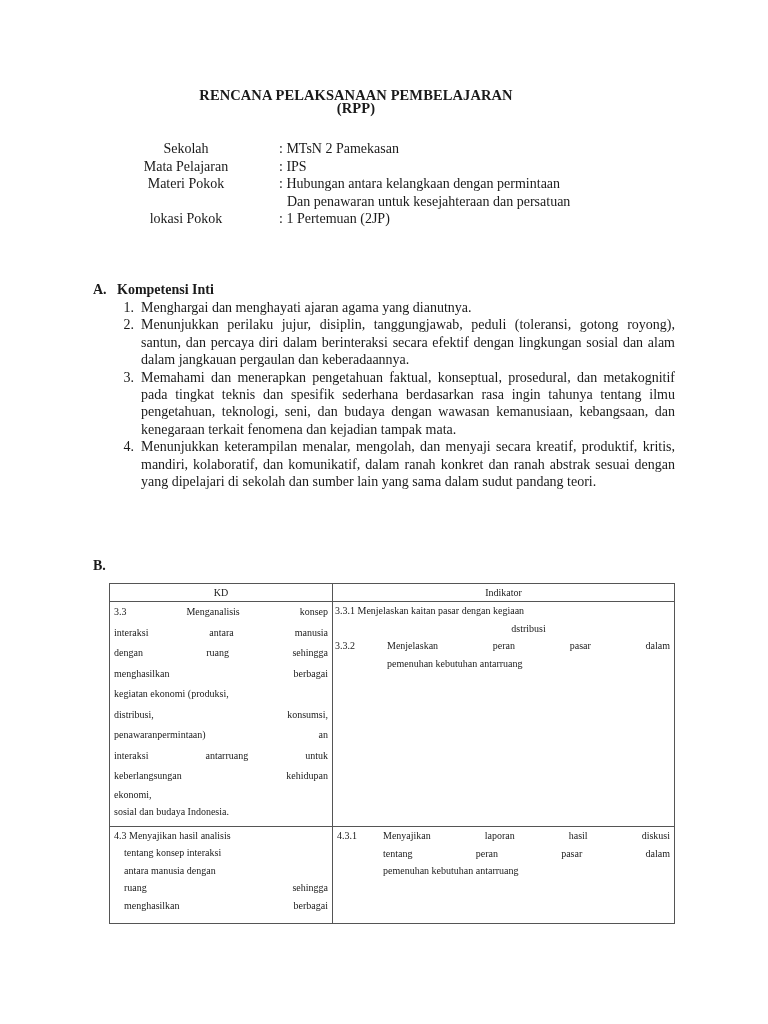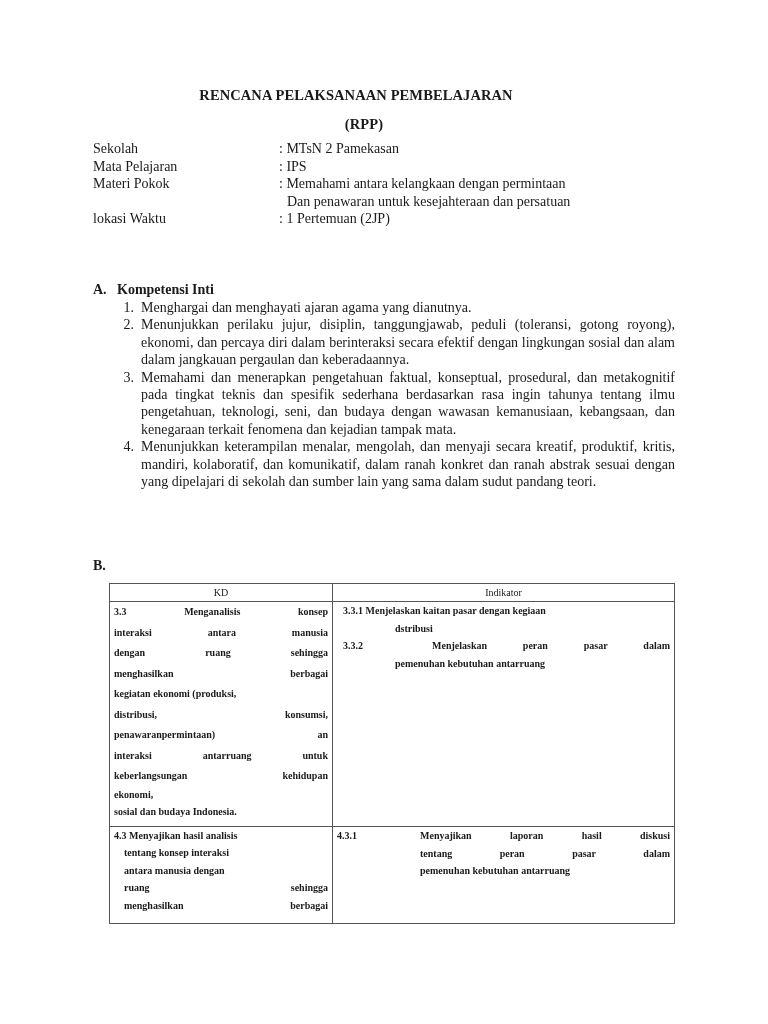--- a/index.html
+++ b/index.html
@@ -29,7 +29,7 @@
     letter-spacing: 0.1px;
   }
   .title.t1 { top: 87px; }
-  .title.t2 { top: 116px; margin-left: 8px; }
+  .title.t2 { top: 100px; }
 
   .meta {
     position: absolute;

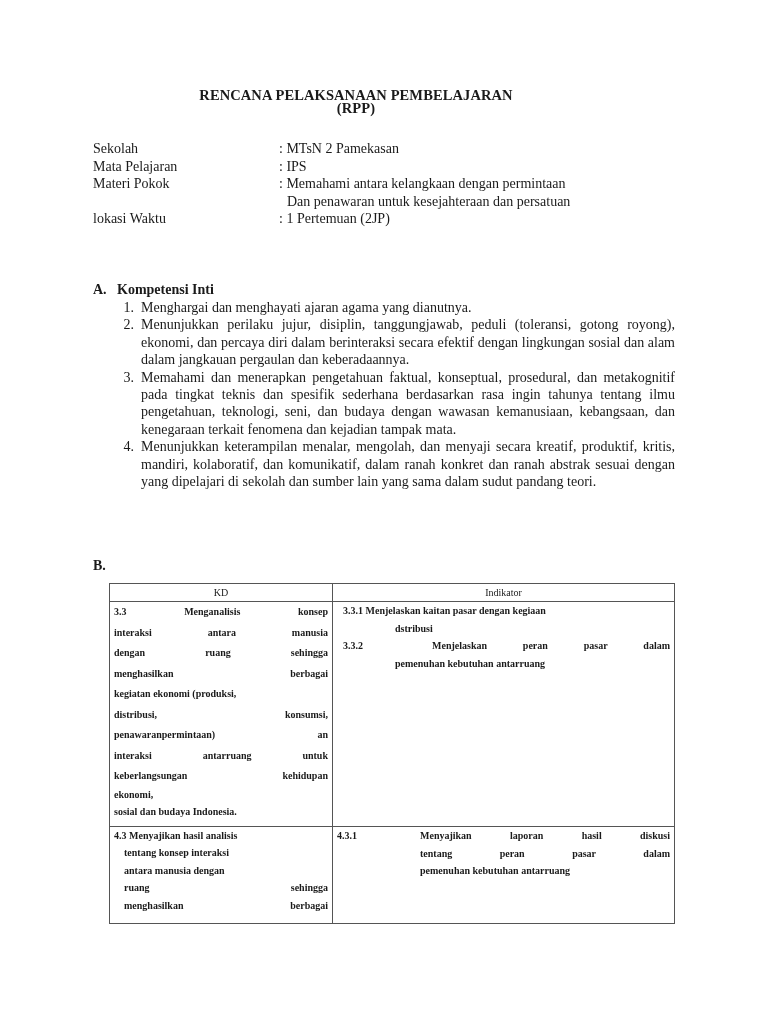--- a/index.html
+++ b/index.html
@@ -40,7 +40,7 @@
     line-height: 17.5px;
   }
   .meta-row { display: flex; }
-  .meta-label { width: 186px; flex: none; }
+  .meta-label { width: 186px; flex: none; text-align: center; }
   .meta-value { flex: 1; }
   .meta-cont { padding-left: 8px; }
   .meta-cont2 { padding-left: 2px; }

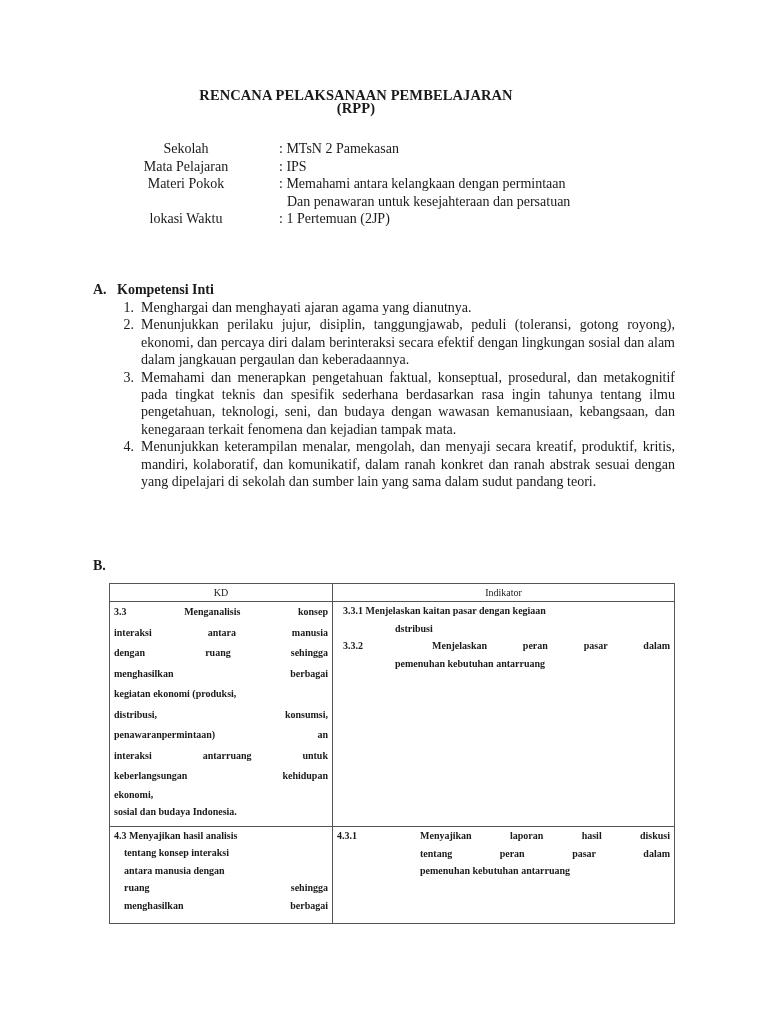--- a/index.html
+++ b/index.html
@@ -137,7 +137,7 @@
     </div>
     <div class="meta-row">
       <span class="meta-label">Materi Pokok</span>
-      <span class="meta-value">: Memahami antara kelangkaan dengan permintaan</span>
+      <span class="meta-value">: Hubungan antara kelangkaan dengan permintaan</span>
     </div>
     <div class="meta-row">
       <span class="meta-label"></span>

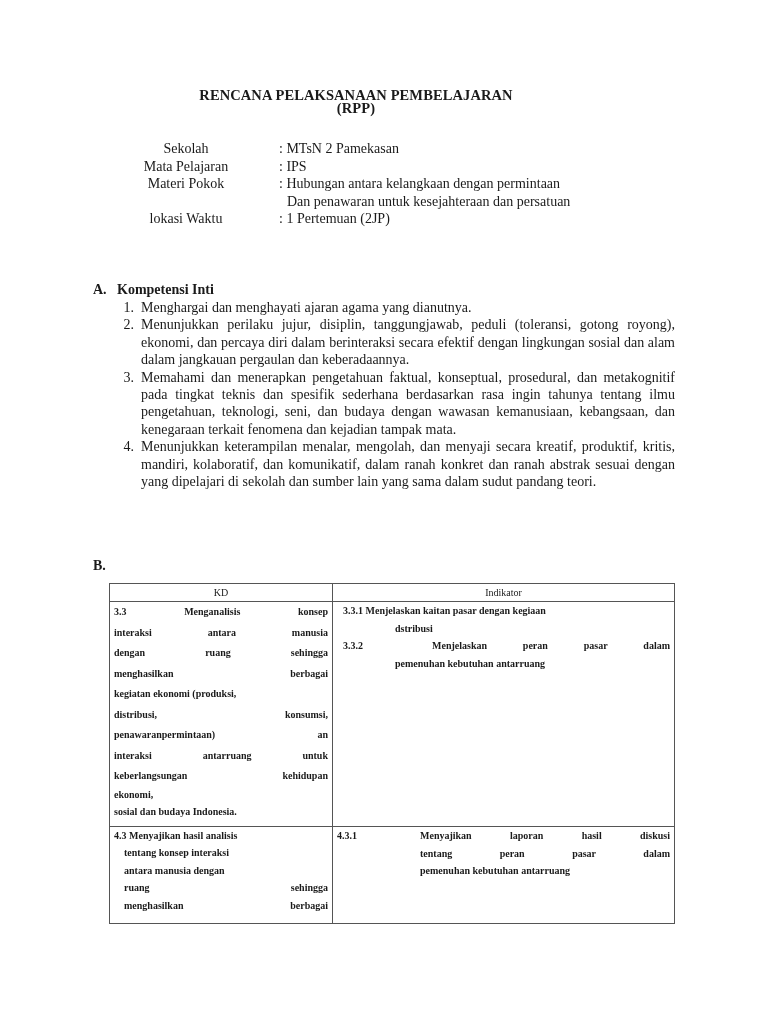--- a/index.html
+++ b/index.html
@@ -144,7 +144,7 @@
       <span class="meta-value meta-cont">Dan penawaran untuk kesejahteraan dan persatuan</span>
     </div>
     <div class="meta-row">
-      <span class="meta-label">lokasi Waktu</span>
+      <span class="meta-label">lokasi Pokok</span>
       <span class="meta-value">: 1 Pertemuan (2JP)</span>
     </div>
   </div>

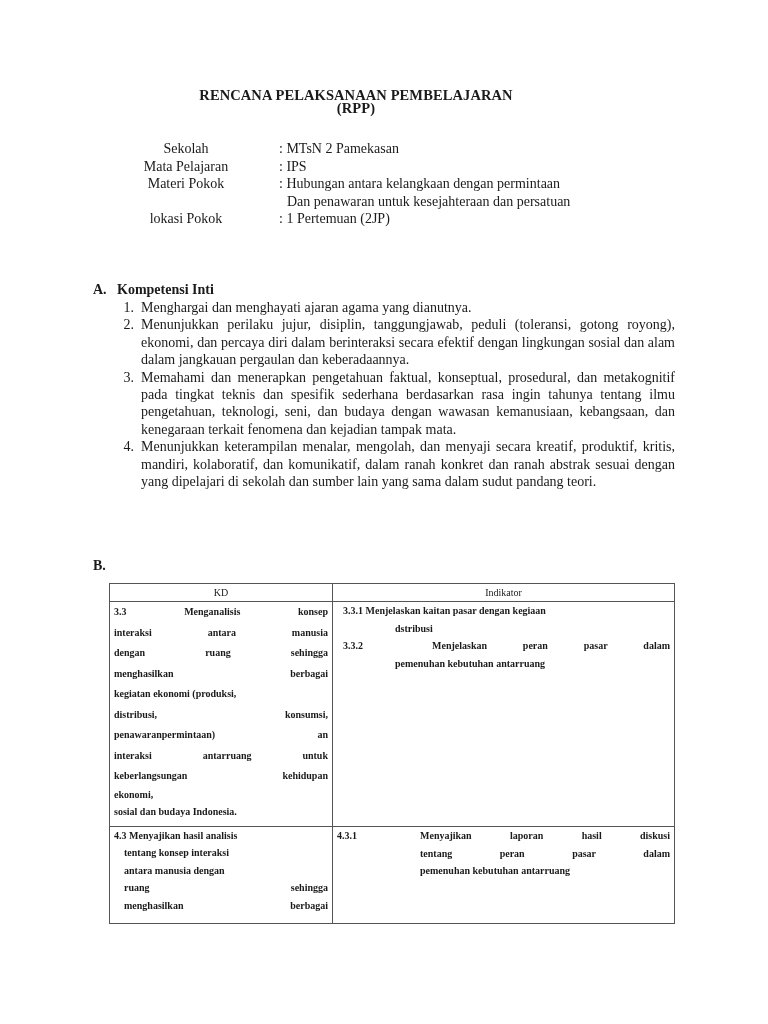--- a/index.html
+++ b/index.html
@@ -161,7 +161,7 @@
       </li>
       <li>
         <span class="ki-num">2.</span>
-        <span class="ki-text">Menunjukkan perilaku jujur, disiplin, tanggungjawab, peduli (toleransi, gotong royong), ekonomi, dan percaya diri dalam berinteraksi secara efektif dengan lingkungan sosial dan alam dalam jangkauan pergaulan dan keberadaannya.</span>
+        <span class="ki-text">Menunjukkan perilaku jujur, disiplin, tanggungjawab, peduli (toleransi, gotong royong), santun, dan percaya diri dalam berinteraksi secara efektif dengan lingkungan sosial dan alam dalam jangkauan pergaulan dan keberadaannya.</span>
       </li>
       <li>
         <span class="ki-num">3.</span>

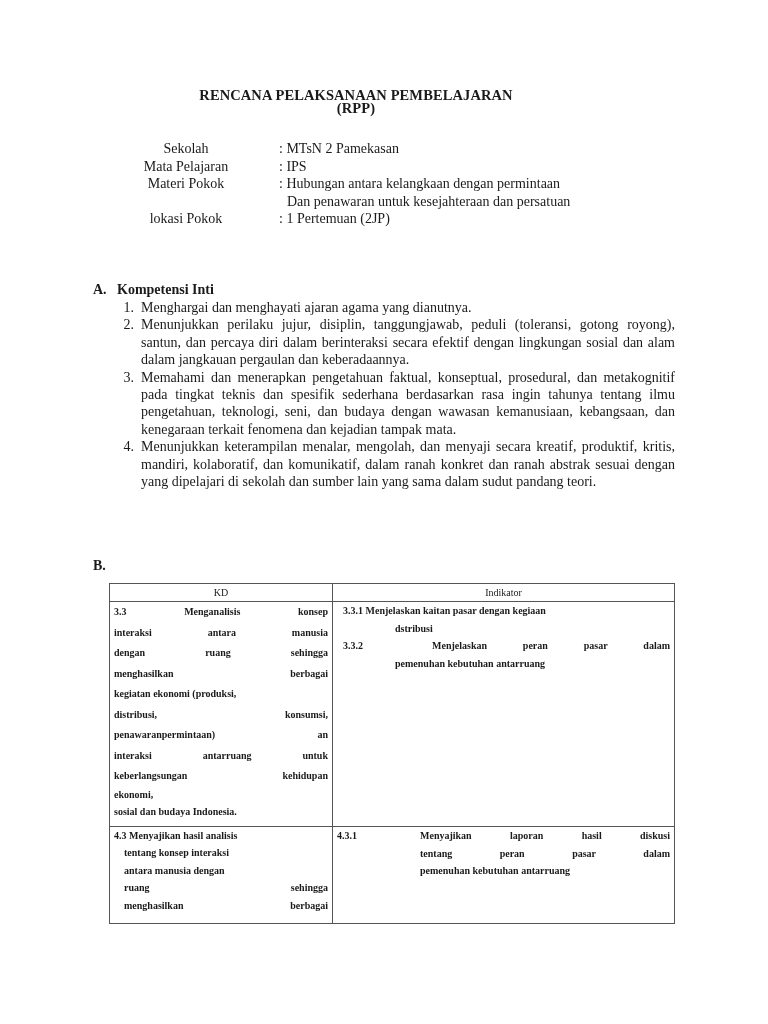--- a/index.html
+++ b/index.html
@@ -91,7 +91,6 @@
     border: 1.2px solid #555;
     vertical-align: top;
     padding: 0 4px;
-    font-weight: bold;
   }
   table.kd th {
     font-weight: normal;

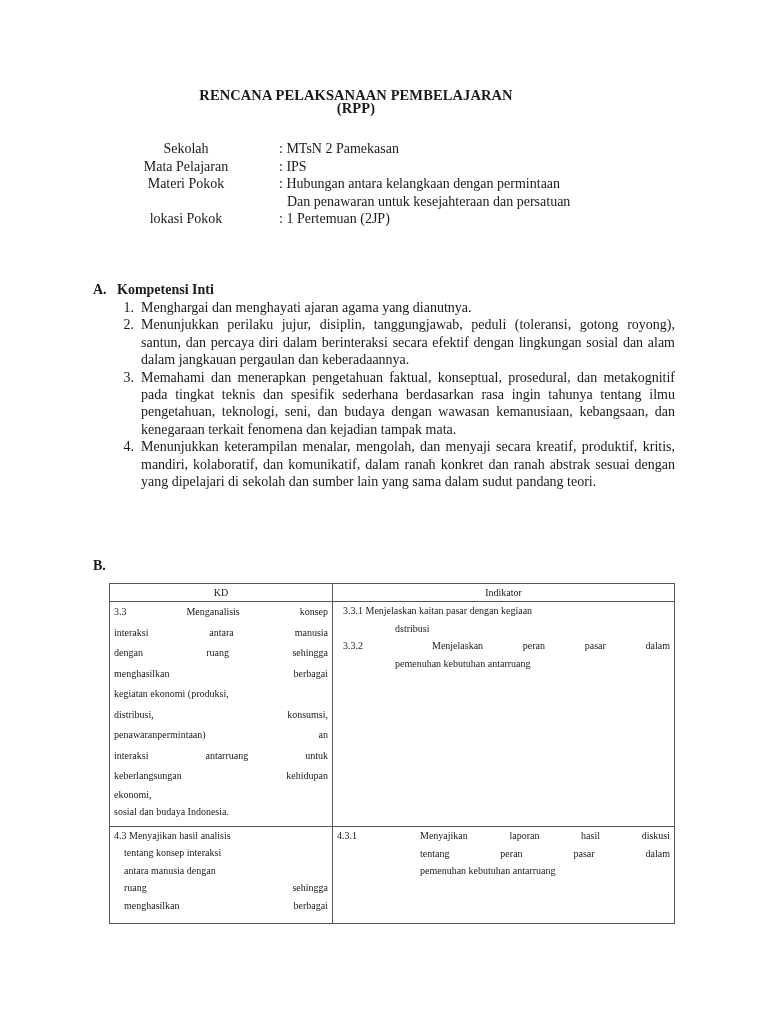--- a/index.html
+++ b/index.html
@@ -205,7 +205,7 @@
           <div class="last" style="line-height:16px">ekonomi,</div>
           <div class="last" style="line-height:18px">sosial dan budaya Indonesia.</div>
         </td>
-        <td style="padding-left:10px;">
+        <td style="padding-left:2px;">
           <div class="ind-item">
             <span>3.3.1</span>&nbsp;<span>Menjelaskan kaitan pasar dengan kegiaan</span>
           </div>

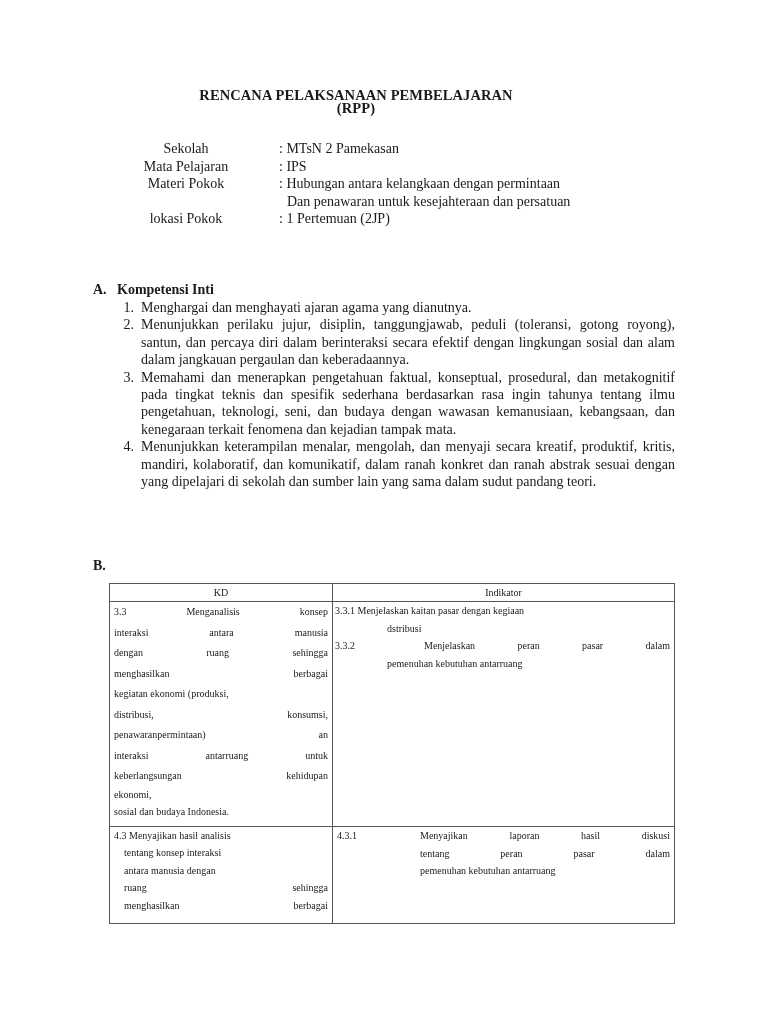--- a/index.html
+++ b/index.html
@@ -209,7 +209,7 @@
           <div class="ind-item">
             <span>3.3.1</span>&nbsp;<span>Menjelaskan kaitan pasar dengan kegiaan</span>
           </div>
-          <div class="ind-wrap" style="line-height:17.5px;padding-left:52px;">dstribusi</div>
+          <div class="ind-wrap" style="line-height:17.5px;padding-left:52px;text-align:center;">dstribusi</div>
           <div class="ind-item">
             <span class="ind-num" style="width:52px">3.3.2</span>
             <span class="ind-text just">Menjelaskan peran pasar dalam</span>

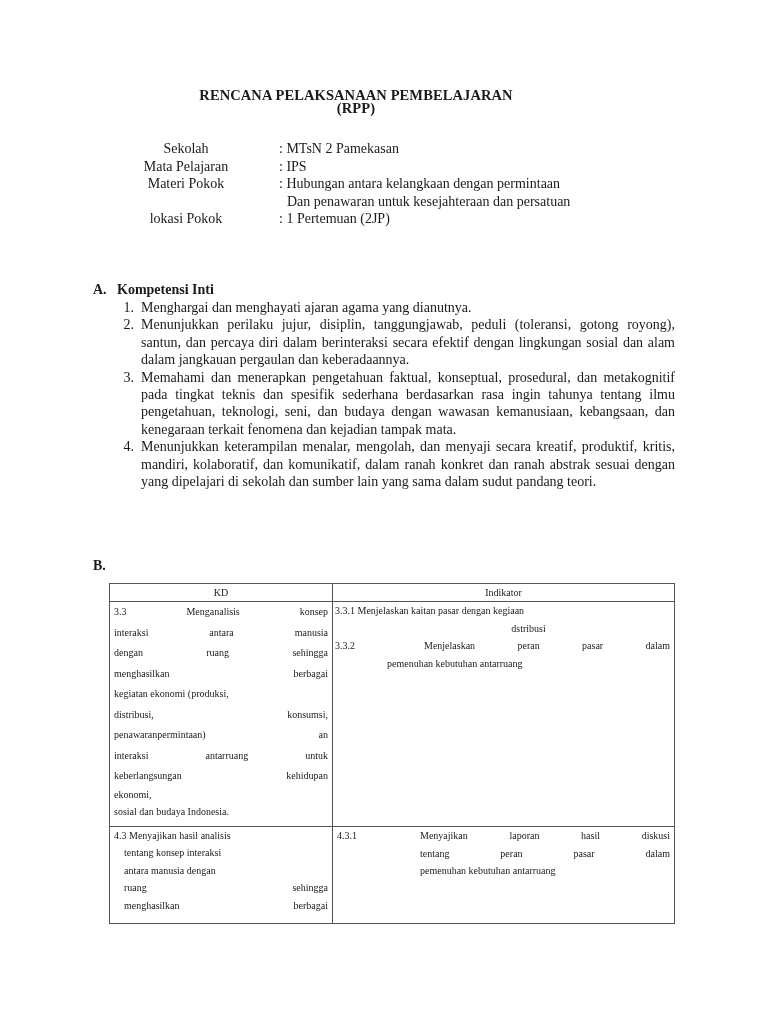--- a/index.html
+++ b/index.html
@@ -109,7 +109,7 @@
   .row2 td { height: 96px; }
   .ind-item { display: flex; line-height: 17.5px; }
   .ind-num { flex: none; width: 48px; }
-  .ind-text { flex: 1; text-align: justify; margin-left: 37px; }
+  .ind-text { flex: 1; text-align: justify; }
   .ind-wrap { padding-left: 48px; }
   .kd2 { line-height: 17.4px; padding-top: 2px; }
   .kd2 .indent { padding-left: 10px; }

